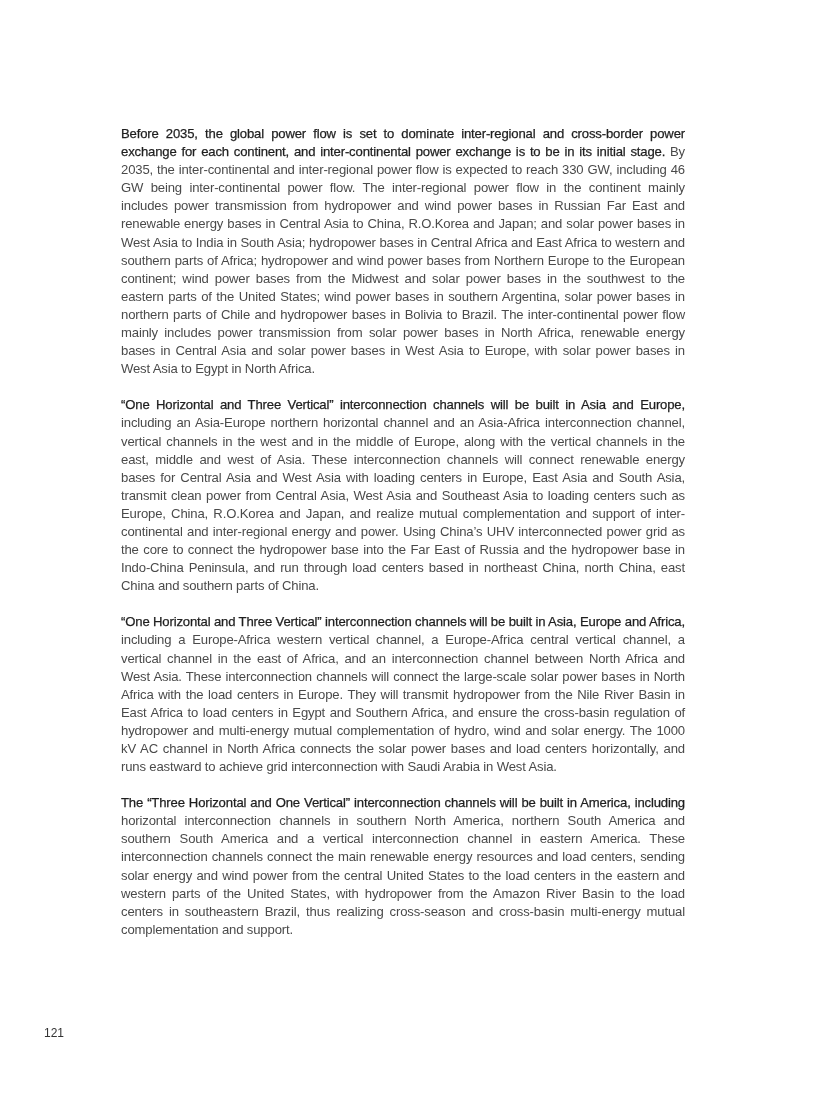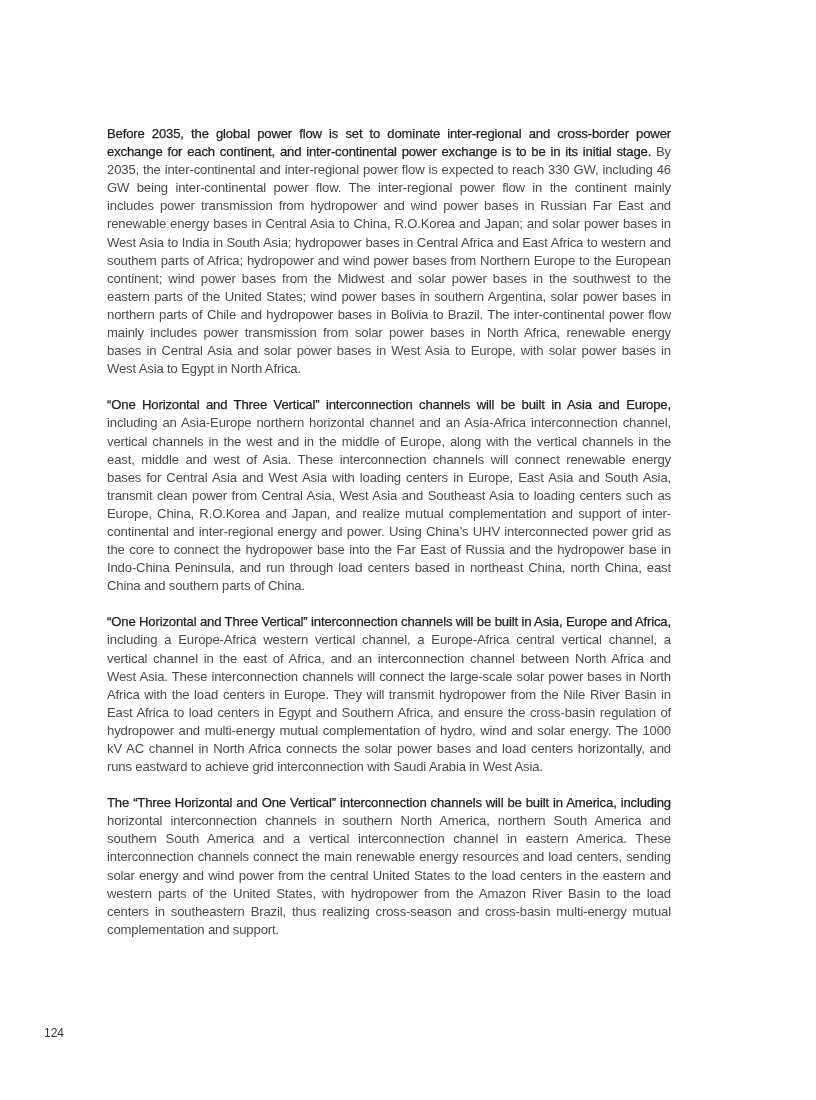--- a/index.html
+++ b/index.html
@@ -16,7 +16,7 @@
     }
     .content {
       position: absolute;
-      left: 107px;
+      left: 121px;
       top: 125px;
       width: 564px;
     }

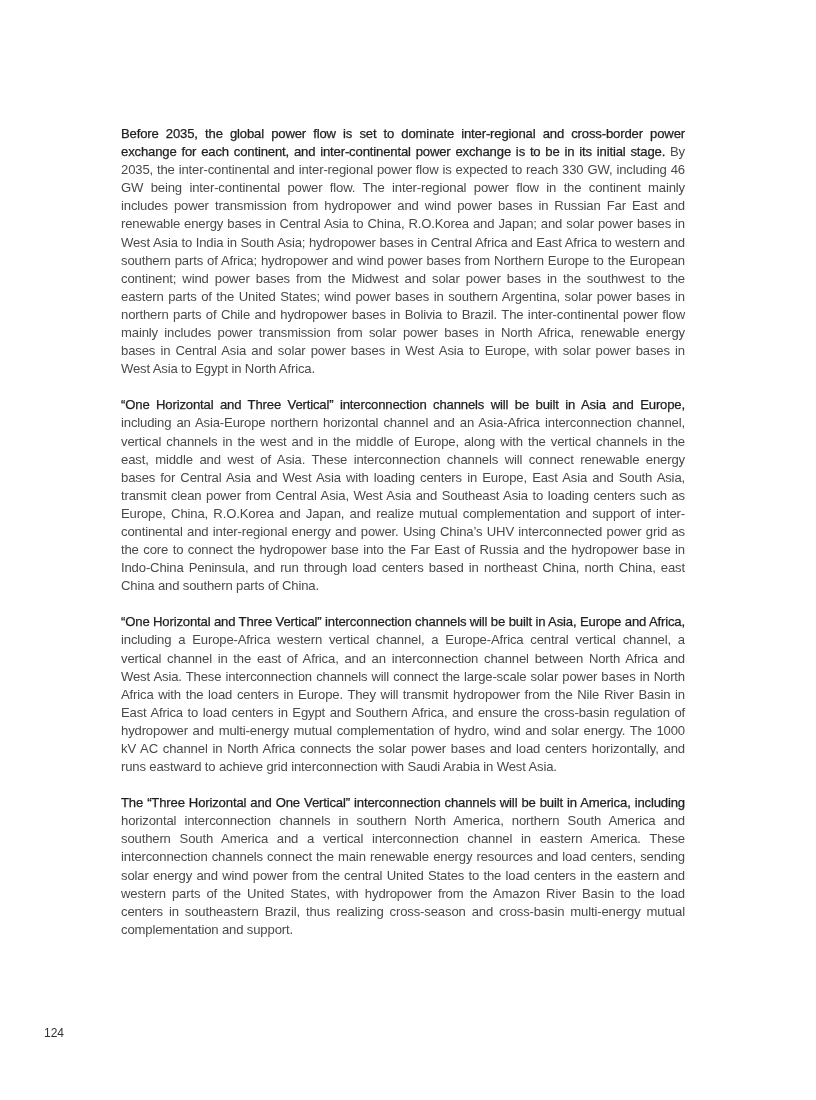--- a/index.html
+++ b/index.html
@@ -55,6 +55,6 @@
   <p class="para"><span class="lead">The “Three Horizontal and One Vertical” interconnection channels will be built in America, including</span><span> horizontal interconnection channels in southern North America, northern South America and southern South America and a vertical interconnection channel in eastern America. These interconnection channels connect the main renewable energy resources and load centers, sending solar energy and wind power from the central United States to the load centers in the eastern and western parts of the United States, with hydropower from the Amazon River Basin to the load centers in southeastern Brazil, thus realizing cross-season and cross-basin multi-energy mutual complementation and support.</span></p>
 </div>
 
-<div class="page-number">124</div>
+<div class="page-number">121</div>
 
 </body></html>

